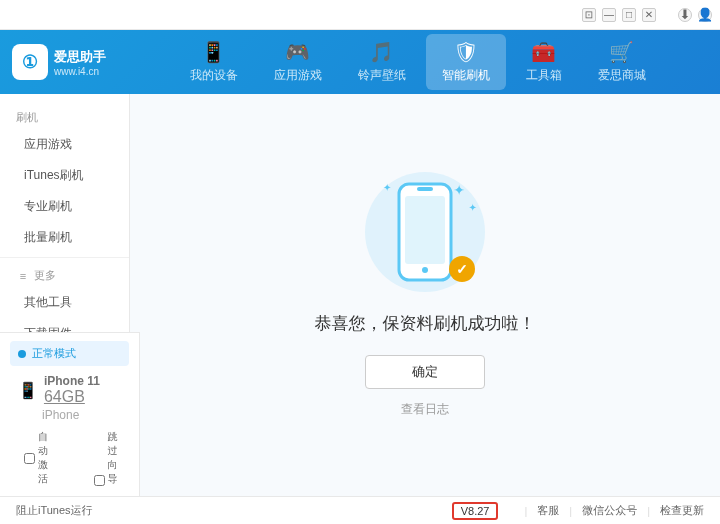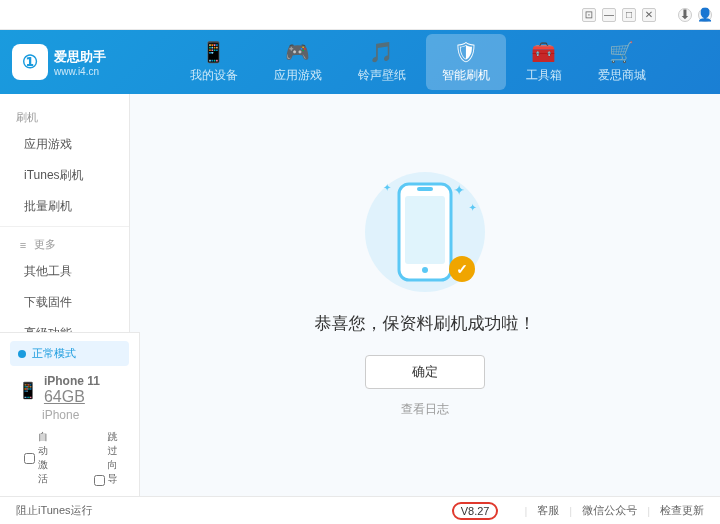--- a/index.html
+++ b/index.html
@@ -367,6 +367,7 @@
     </div>
     <div class="sidebar-item">应用游戏</div>
     <div class="sidebar-item">iTunes刷机</div>
+    <div class="sidebar-item">专业刷机</div>
     <div class="sidebar-item">批量刷机</div>
 
     <div class="sidebar-divider"></div>

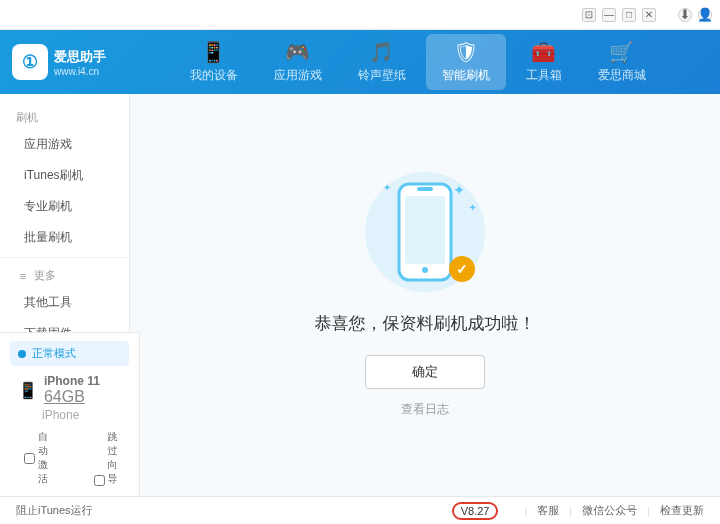--- a/index.html
+++ b/index.html
@@ -288,7 +288,7 @@
     .footer-spacer { flex: 1; }
     .footer-version {
       border: 2px solid #e0392d;
-      border-radius: 9px;
+      border-radius: 3px;
       padding: 1px 7px;
       color: #333;
       font-size: 11px;

